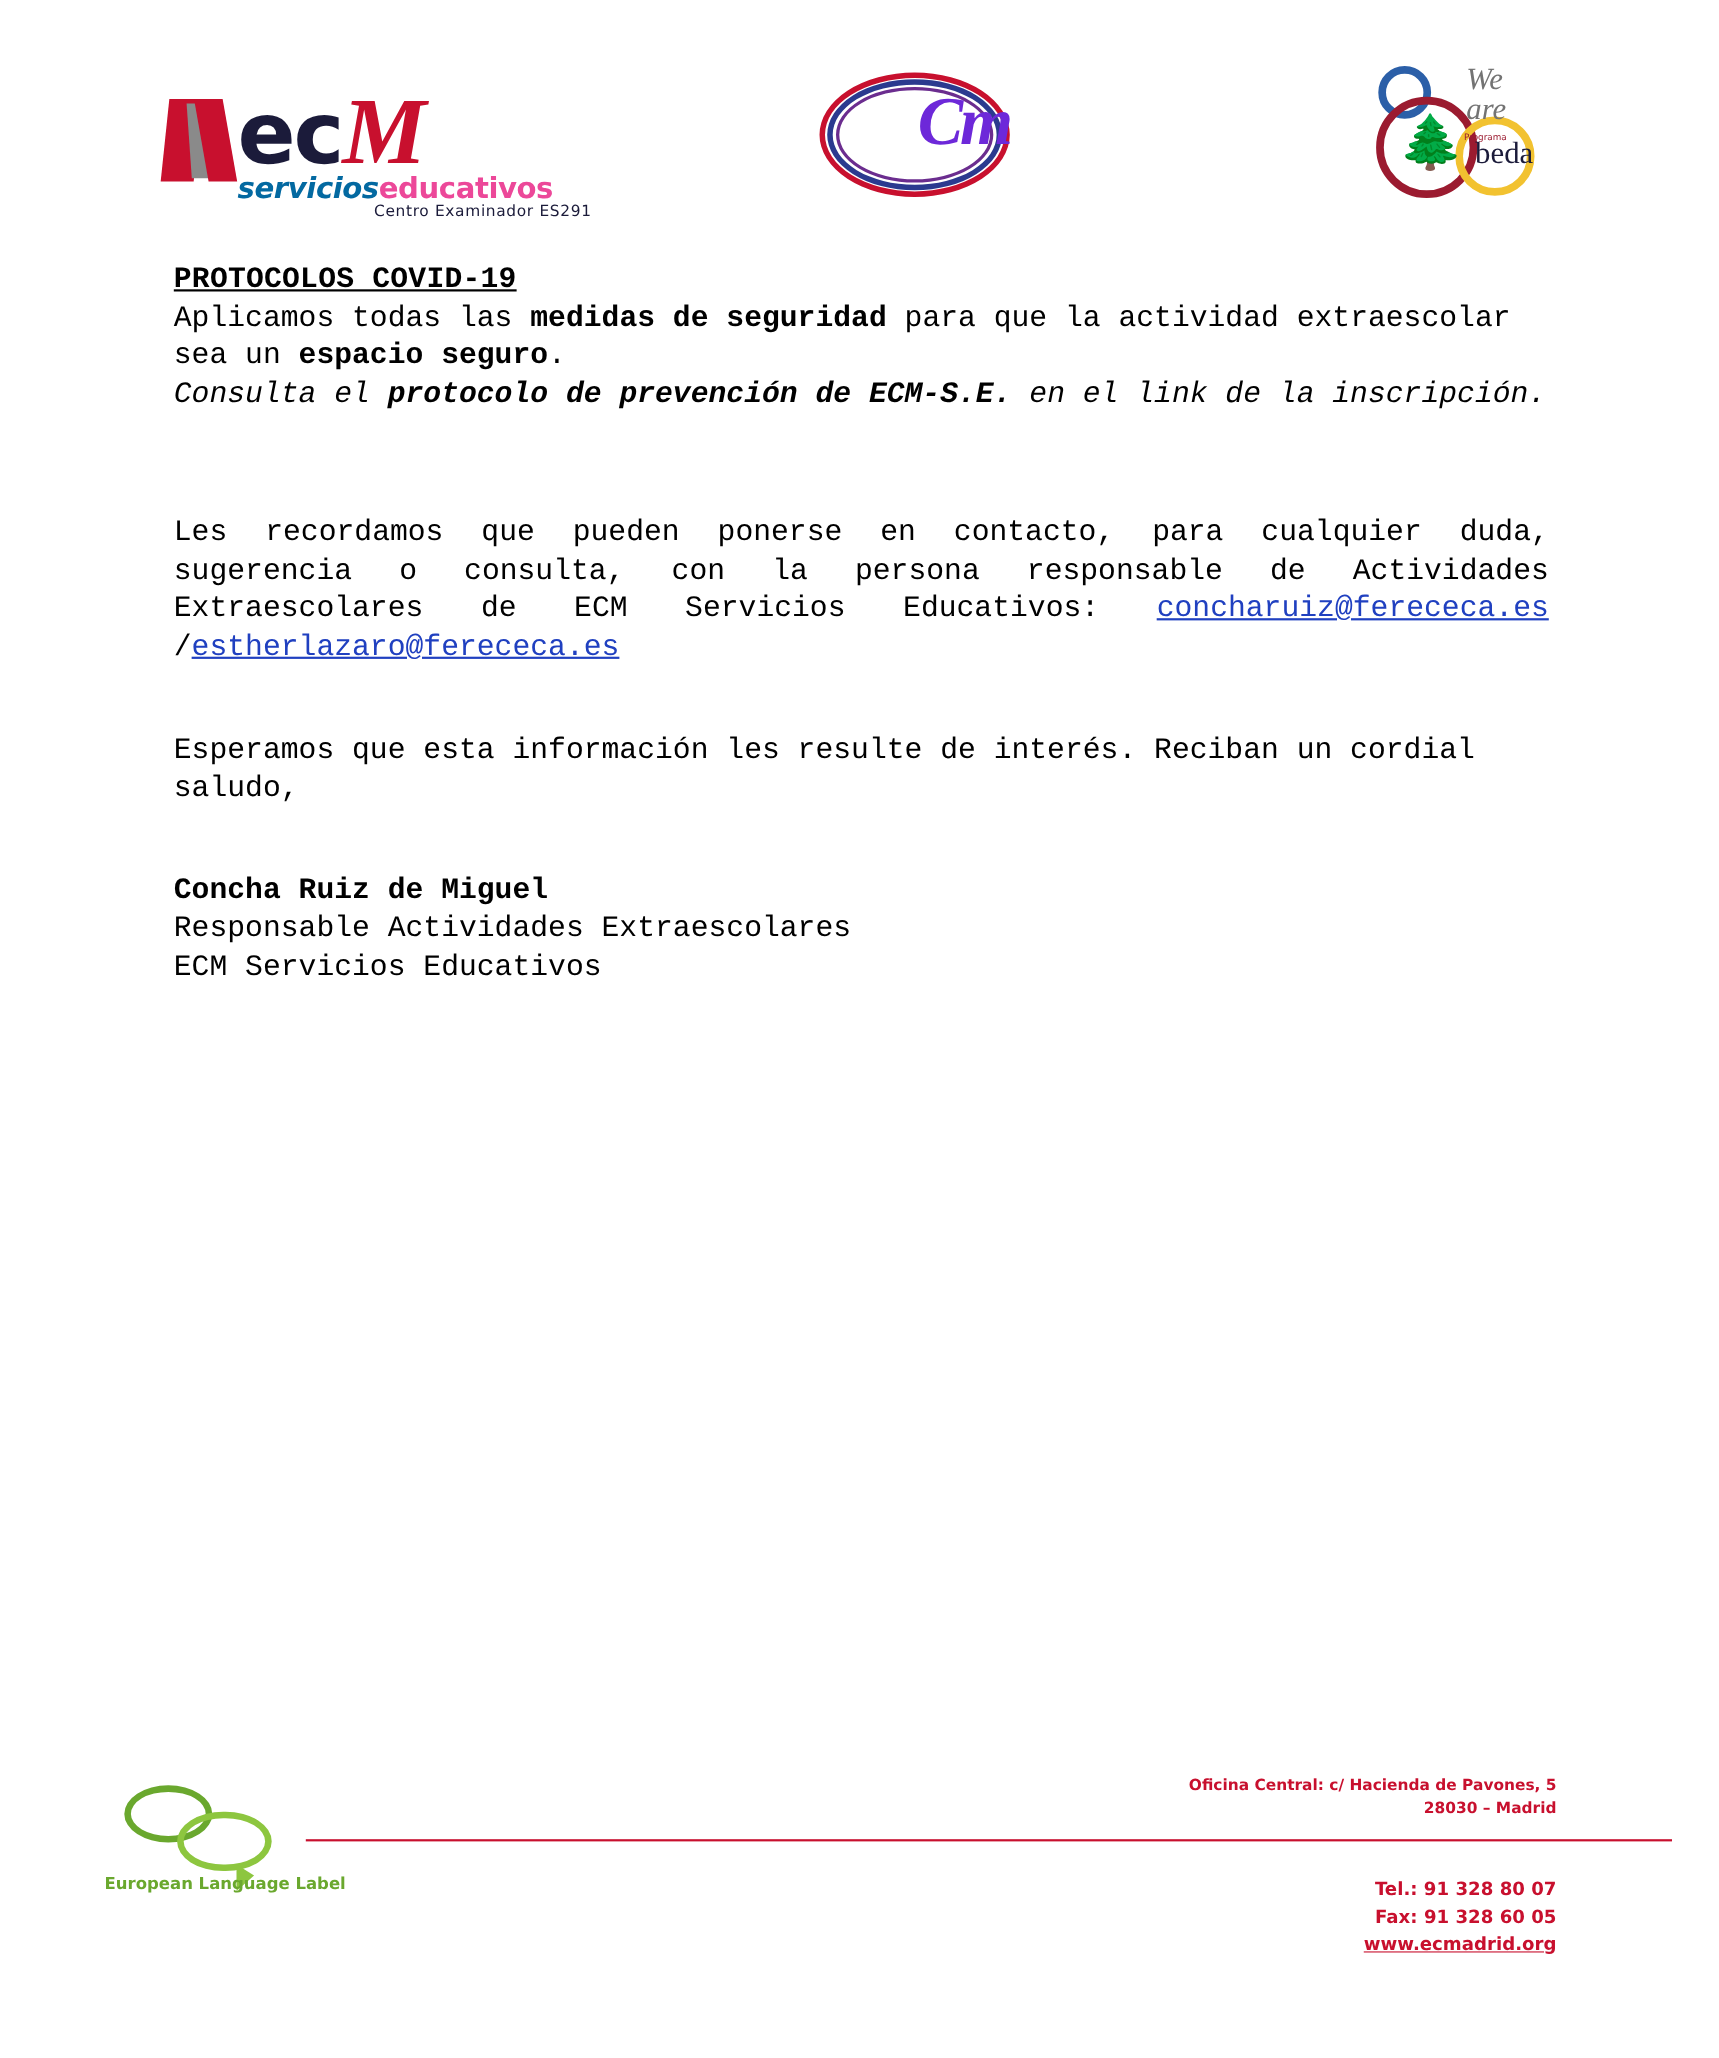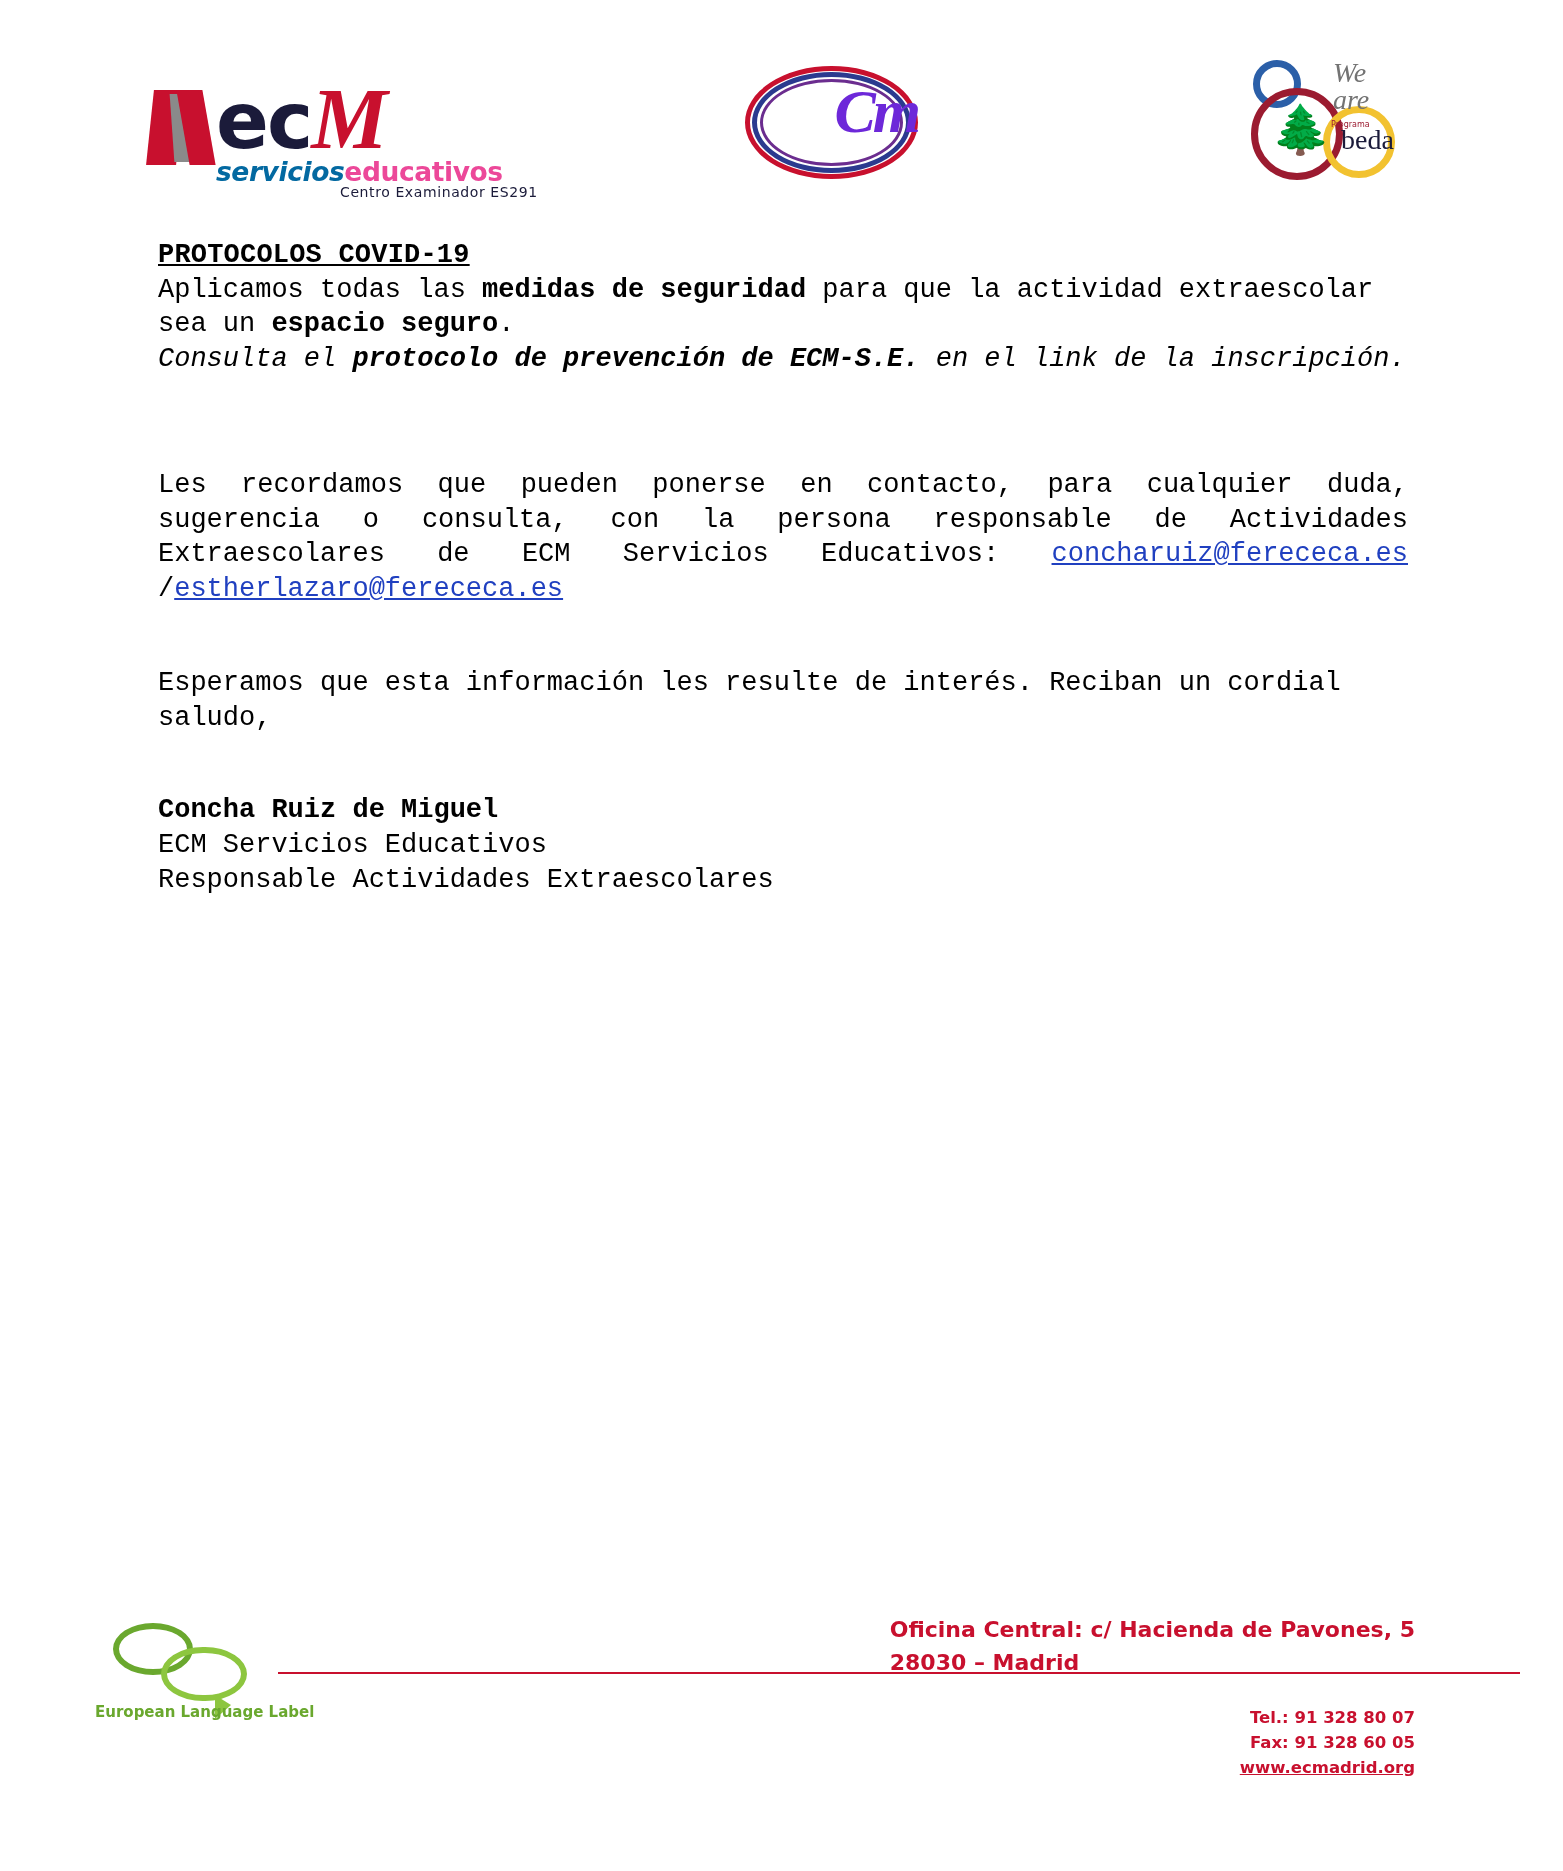--- a/index.html
+++ b/index.html
@@ -378,8 +378,8 @@
   <div class="block-gap-3"></div>
 
   <p class="line sign-name">Concha Ruiz de Miguel</p>
+  <p class="line">Responsable Actividades Extraescolares</p>
   <p class="line">ECM Servicios Educativos</p>
-  <p class="line">Responsable Actividades Extraescolares</p>
 </div>
 
 <div class="ell-logo">

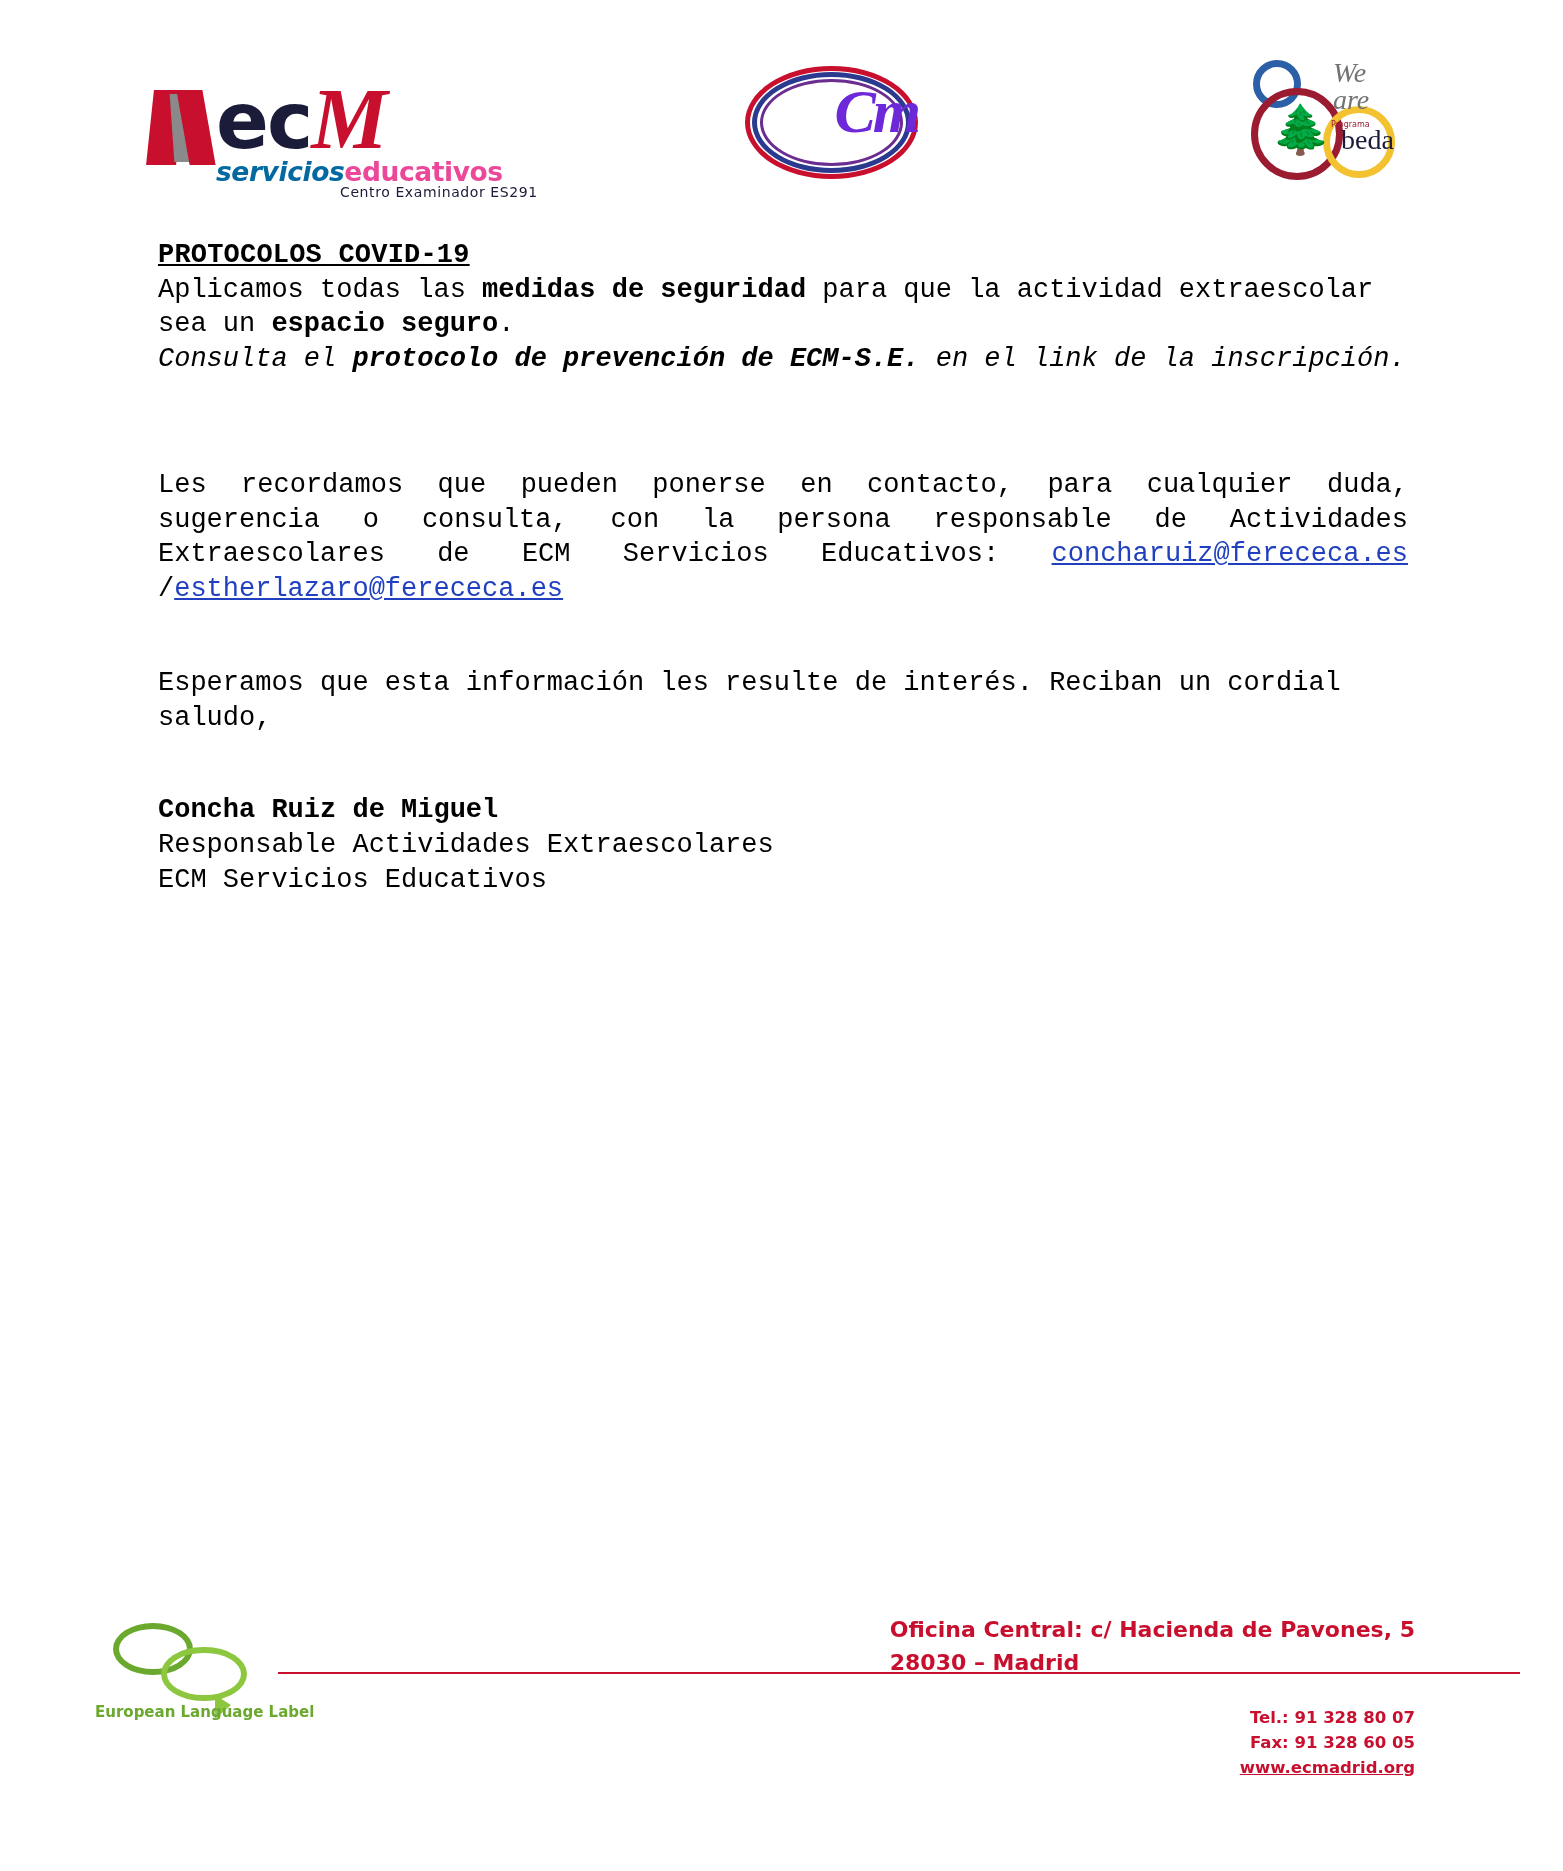--- a/index.html
+++ b/index.html
@@ -303,8 +303,9 @@
     position: absolute;
     right: 148px;
     top: 1613px;
-    font-family: "DejaVu Sans", sans-serif;
-    font-size: 22px;
+    text-align: right;
+    font-family: "DejaVu Sans", sans-serif;
+    font-size: 14px;
     font-weight: bold;
     color: #c8102e;
     line-height: 1.5;

